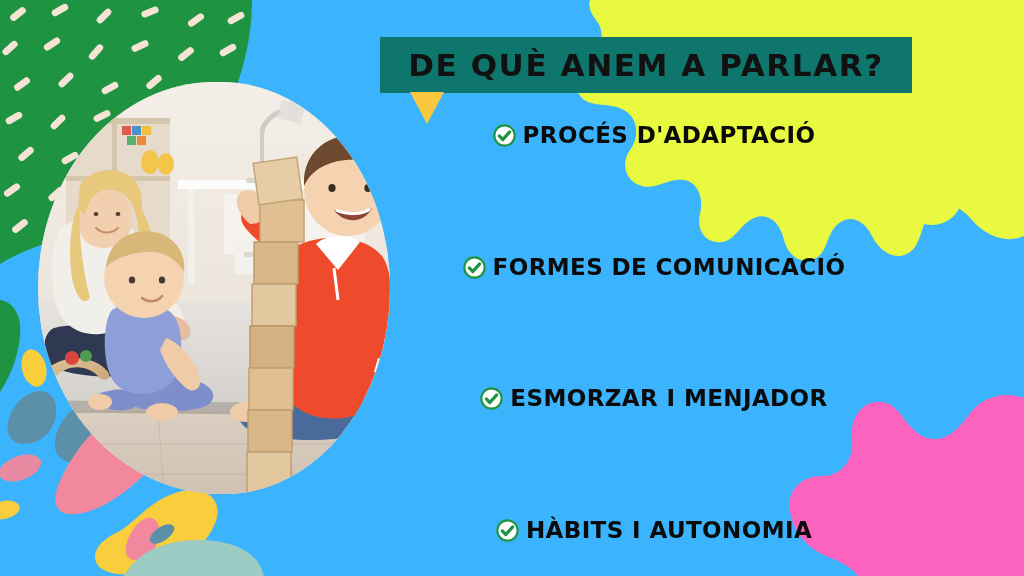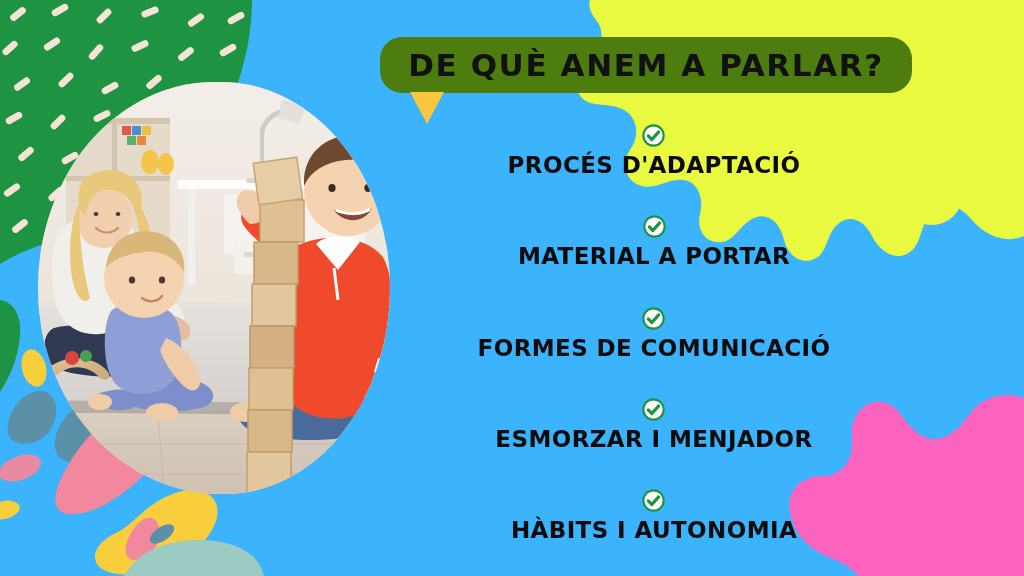--- a/index.html
+++ b/index.html
@@ -59,12 +59,11 @@
     top: 37px;
     width: 532px;
     height: 56px;
-    background: #4d7c0f;
+    background: #0f766e;
     z-index: 6;
     display: flex;
     align-items: center;
     justify-content: center;
-    border-radius: 22px;
   }
   .banner-tail {
     position: absolute;

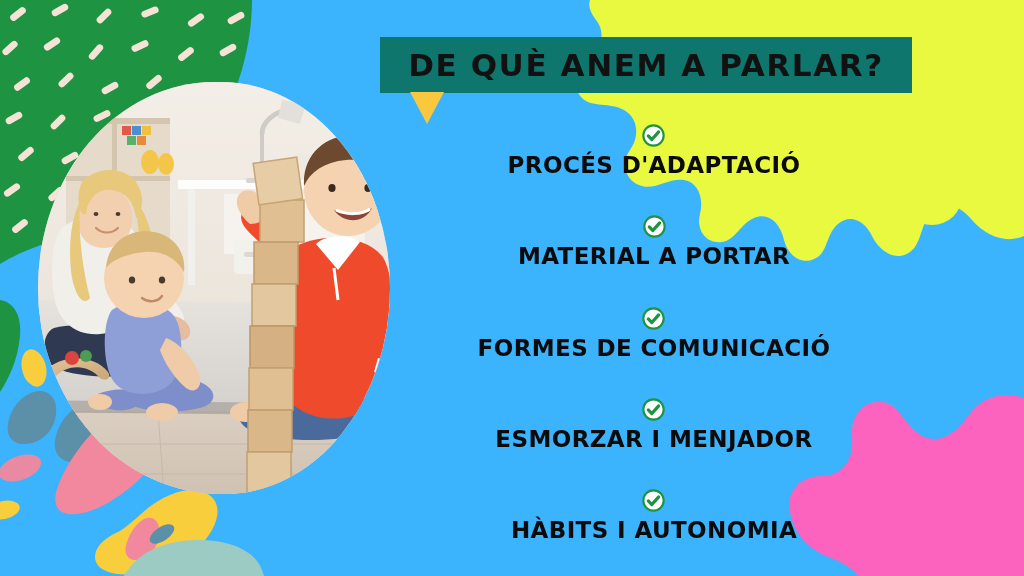--- a/index.html
+++ b/index.html
@@ -105,7 +105,6 @@
     align-items: center;
     gap: 7px;
     white-space: nowrap;
-    flex-direction: column;
   }
   .check-icon {
     flex: 0 0 auto;

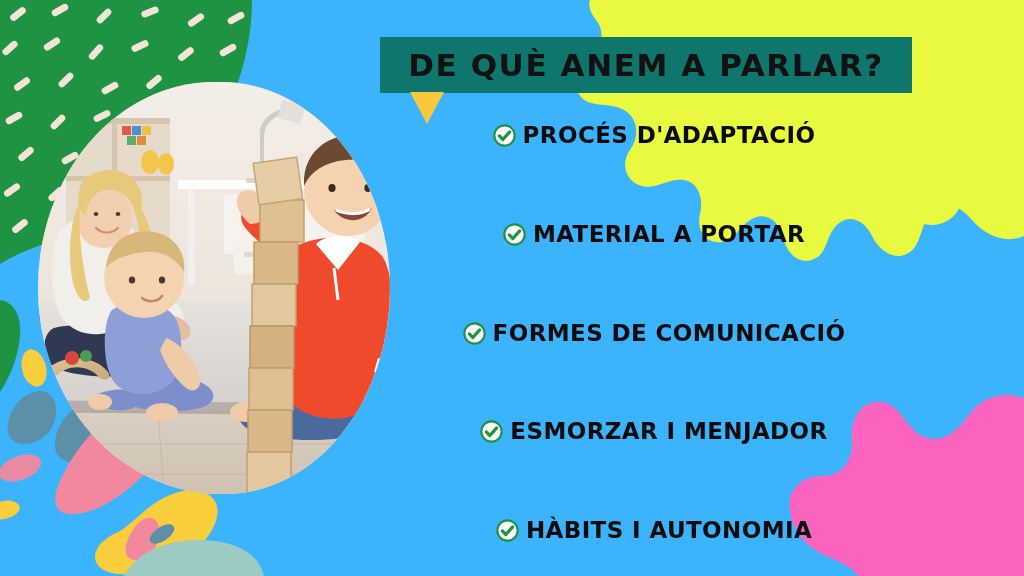--- a/index.html
+++ b/index.html
@@ -478,13 +478,6 @@
           <path d="M6.6 12.4 L10.3 16.2 L17.4 8.2" fill="none" stroke="#1E9443" stroke-width="3.4" stroke-linecap="round" stroke-linejoin="round"></path>
         </svg>
         <span class="item-label">Procés d'adaptació</span>
-      </li>
-      <li class="list-item">
-        <svg class="check-icon" viewBox="0 0 24 24">
-          <circle cx="12" cy="12" r="10.6" fill="#ffffff" stroke="#1E9443" stroke-width="2.2"></circle>
-          <path d="M6.6 12.4 L10.3 16.2 L17.4 8.2" fill="none" stroke="#1E9443" stroke-width="3.4" stroke-linecap="round" stroke-linejoin="round"></path>
-        </svg>
-        <span class="item-label">Material a portar</span>
       </li>
       <li class="list-item">
         <svg class="check-icon" viewBox="0 0 24 24">

